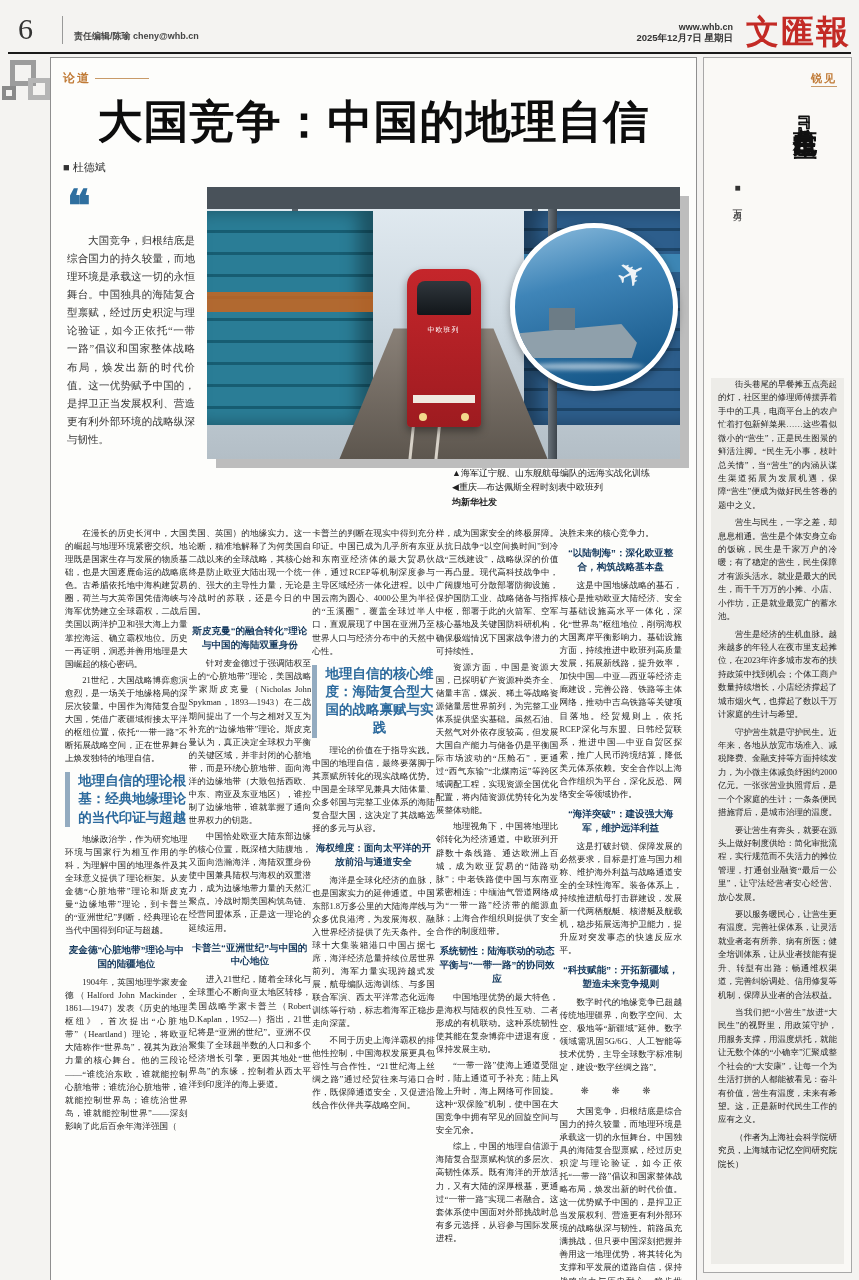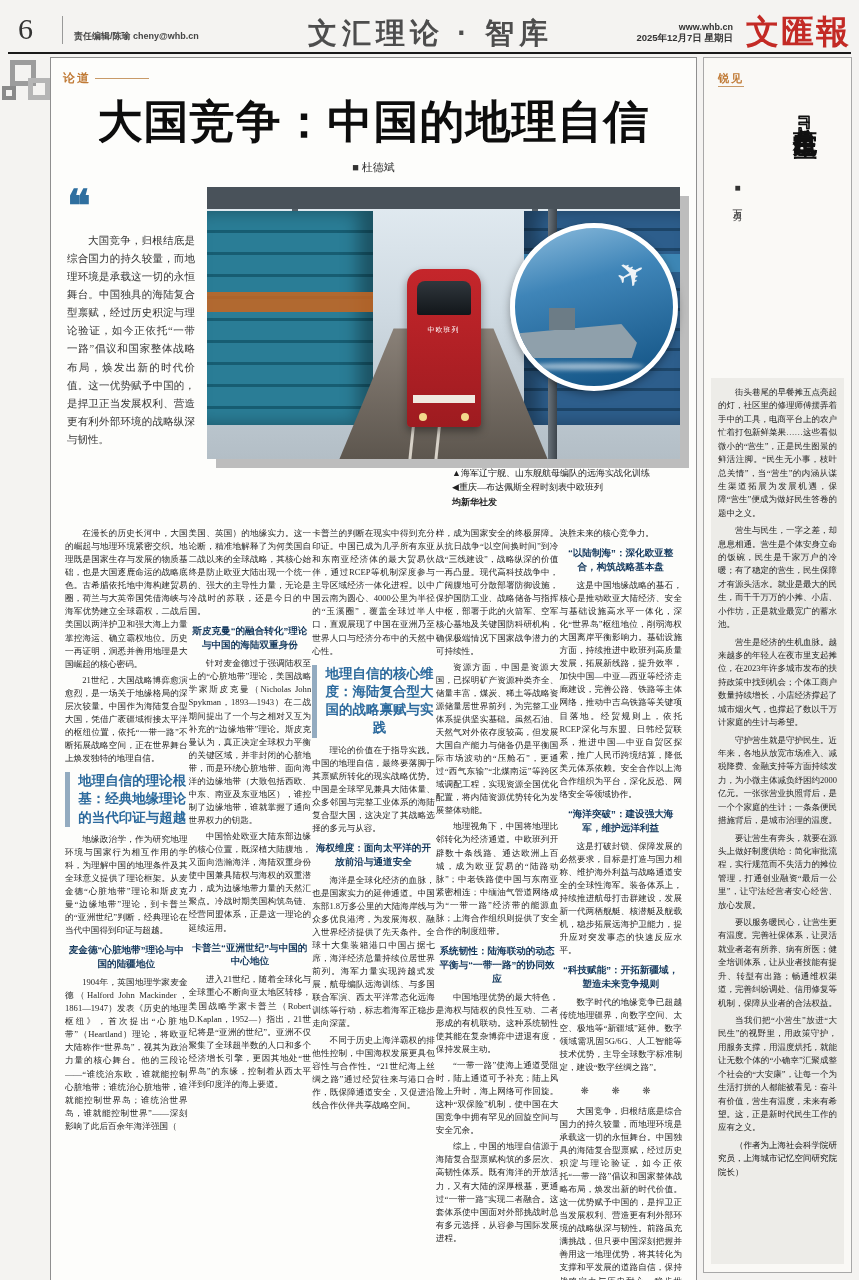--- a/index.html
+++ b/index.html
@@ -113,7 +113,6 @@
   <div class="pagenum">6</div>
   <div class="hdr-div"></div>
   <div class="editor">责任编辑/陈瑜 cheny@whb.cn</div>
-  <div class="section-title">文汇理论 · 智库</div>
   <div class="hdr-right">
     <div class="site">www.whb.cn</div>
     <div class="date">2025年12月7日 星期日</div>

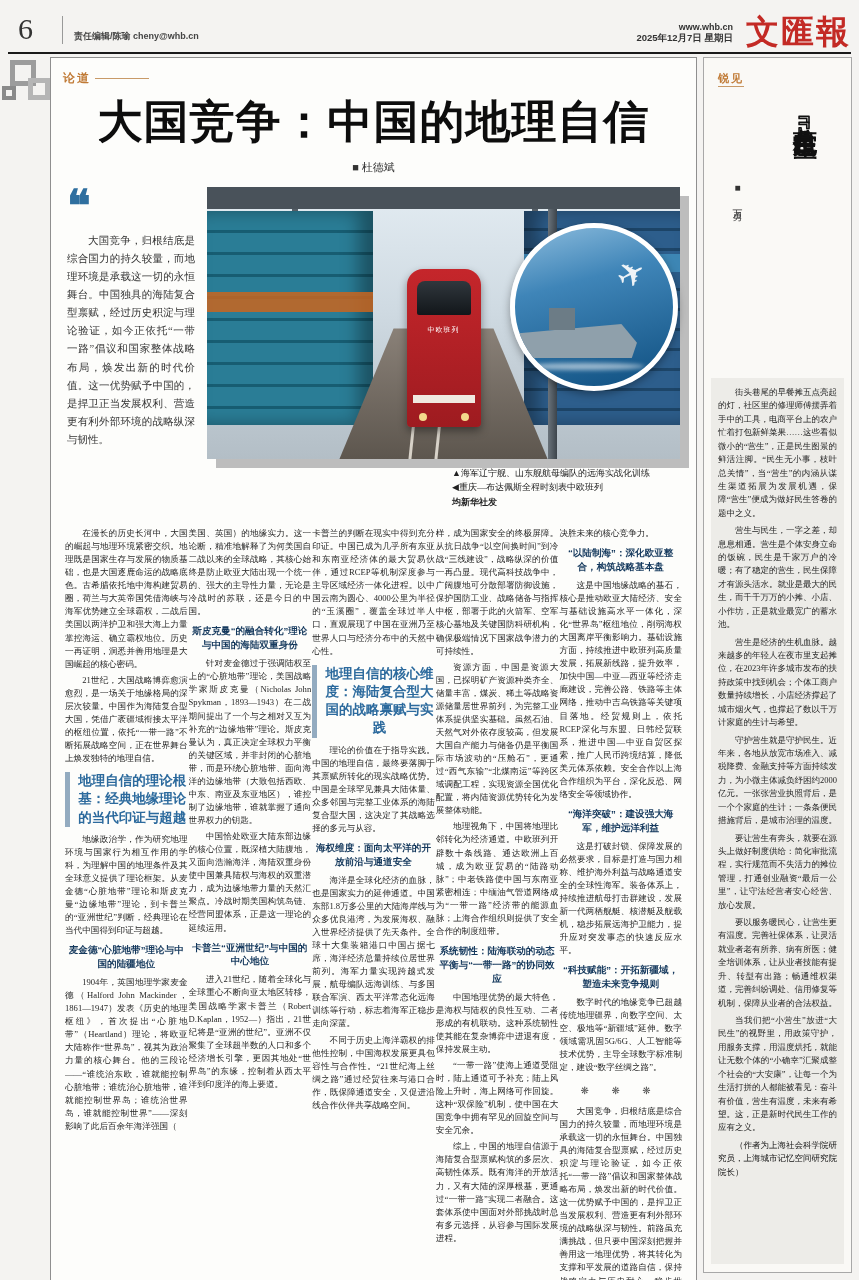--- a/index.html
+++ b/index.html
@@ -94,7 +94,7 @@
   
   .sidebar { position:absolute; left:703px; top:57px; width:149px; height:1216px;
     background:#faf9f6; border:1px solid #a8a8a8; display:flex; flex-direction:column; }
-  .sb-tag { padding:10px 14px 0; }
+  .sb-tag { text-align:right; padding:10px 14px 0; }
   .sb-tag span { color:#c07a35; font-size:11px; font-weight:bold; font-family:"Liberation Sans",sans-serif; letter-spacing:2px;
     border-bottom:1px solid #c89a68; padding-bottom:2px; }
   .sb-head { position:relative; height:292px; }

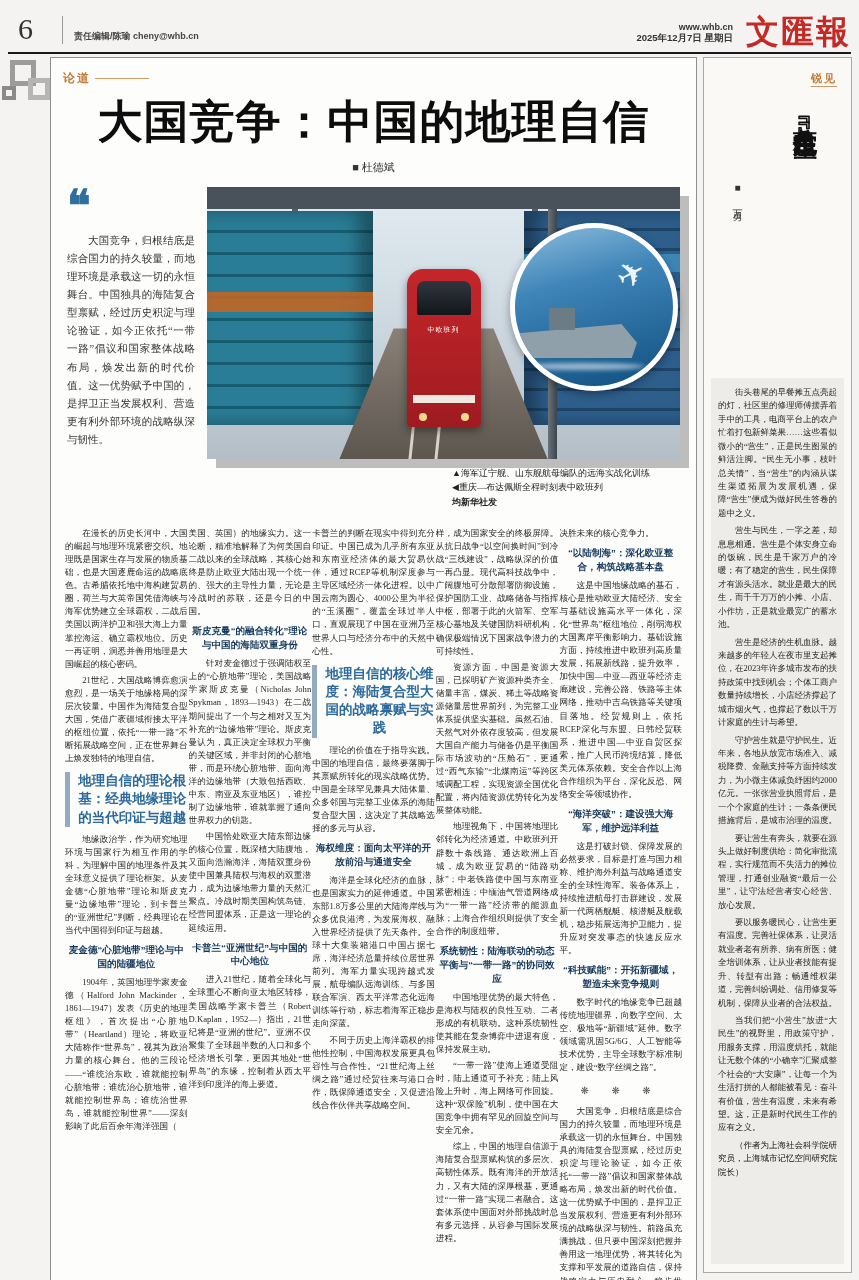--- a/index.html
+++ b/index.html
@@ -37,7 +37,7 @@
   .tag-wrap .tagline { display:inline-block; width:54px; border-bottom:1px solid #c89a68; margin-left:4px; vertical-align:middle; }
   .headline { text-align:center; font-family:"Liberation Sans",sans-serif; font-weight:900;
     font-size:45px; letter-spacing:1px; color:#0d0d0d; margin:6px 0 8px; }
-  .byline { text-align:center; font-size:11px; color:#333; margin-bottom:12px; font-family:"Liberation Sans",sans-serif; }
+  .byline { font-size:11px; color:#333; margin-bottom:12px; font-family:"Liberation Sans",sans-serif; }
 
   .photo-row { display:flex; gap:12px; height:272px; padding:0 4px; }
   .quote { width:128px; padding-top:2px; }

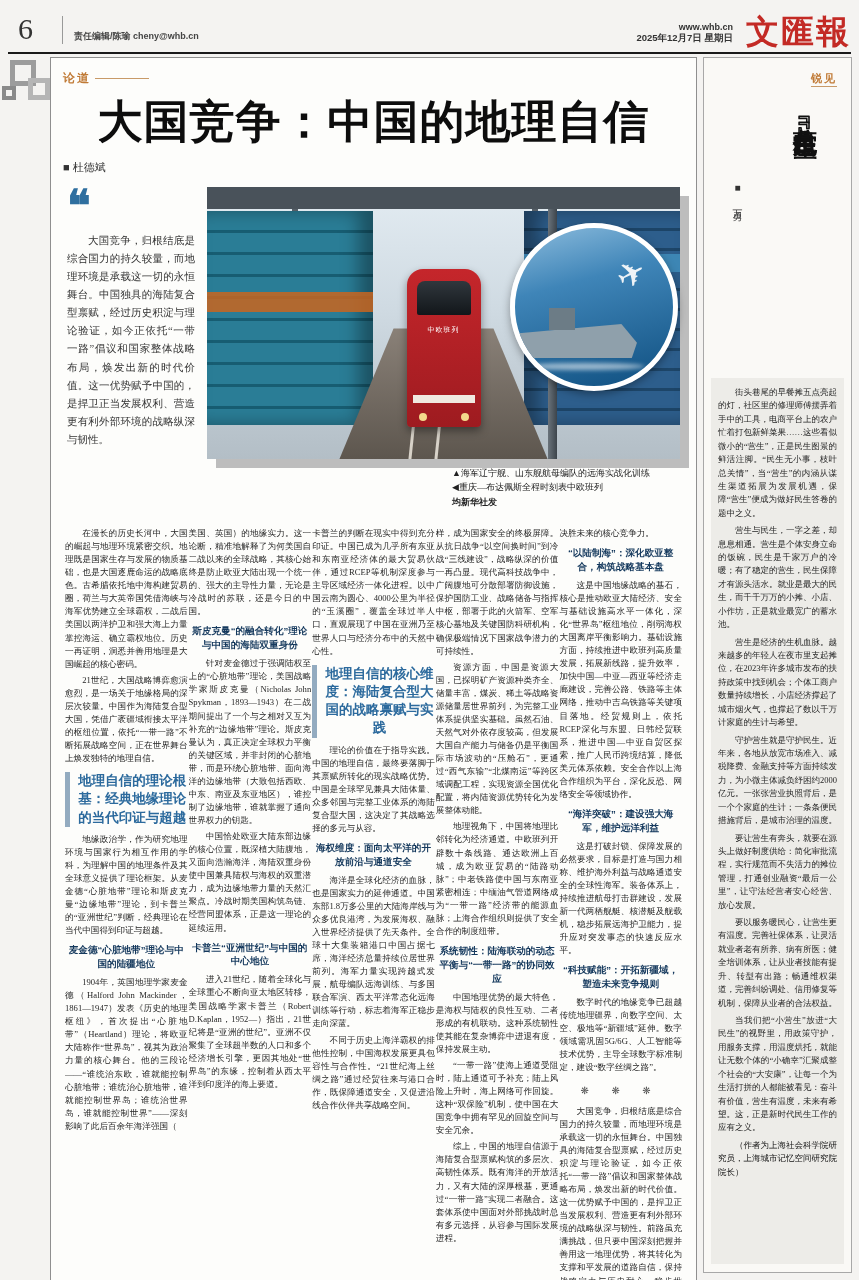--- a/index.html
+++ b/index.html
@@ -101,7 +101,7 @@
   .sb-title { position:absolute; right:34px; top:22px; writing-mode:vertical-rl;
     font-size:24px; font-weight:900; color:#111; font-family:"Liberation Serif",serif; letter-spacing:1px; line-height:1.05; }
   .sb-byline { position:absolute; left:26px; top:96px; writing-mode:vertical-rl; font-size:10px; color:#333; letter-spacing:3px; }
-  .sb-body { flex:1; margin:0 7px 8px; background:#edecE8; padding:8px 7px; overflow:hidden;
+  .sb-body { flex:1; margin:0 7px 8px; background:#edecE8; padding:0 7px; overflow:hidden;
     font-size:8.5px; line-height:1.58; text-align:justify; color:#262626; }
   .sb-body p { text-indent:2em; margin-bottom:4px; }
   .sb-body p.bio { color:#111; }

